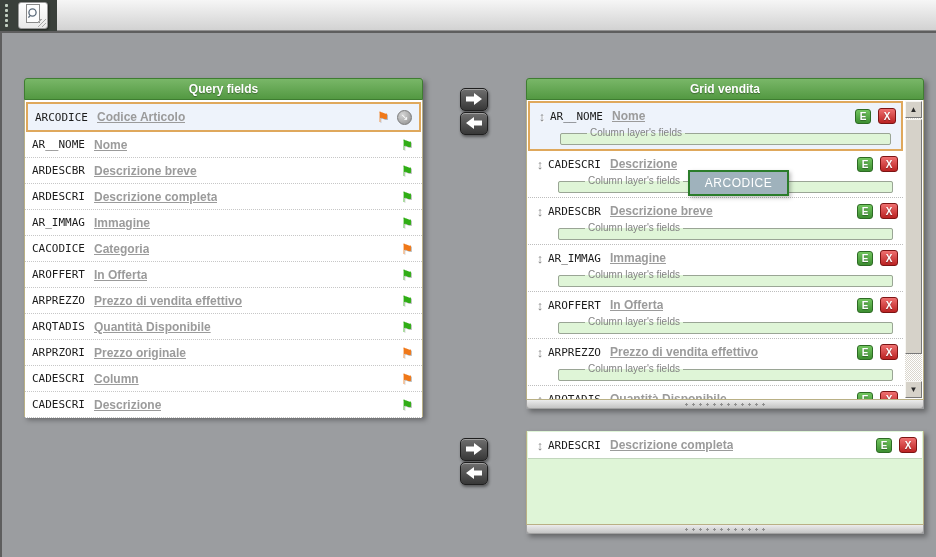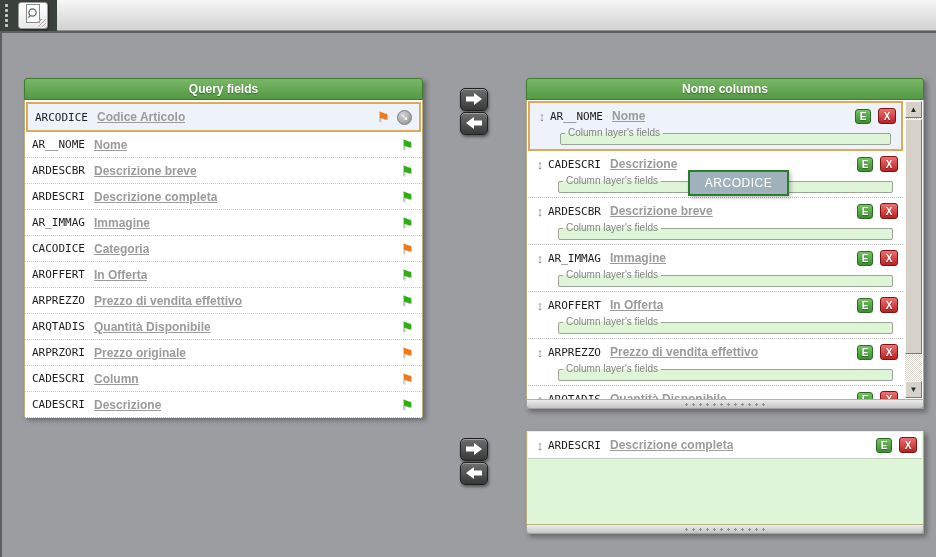--- a/index.html
+++ b/index.html
@@ -295,7 +295,7 @@
 
   <div class="panel panel-gc">
     <div class="panel-header">
-      <span>Nome columns</span>
+      <span>Grid vendita</span>
     </div>
     <div class="panel-body">
       <div class="gc-list">

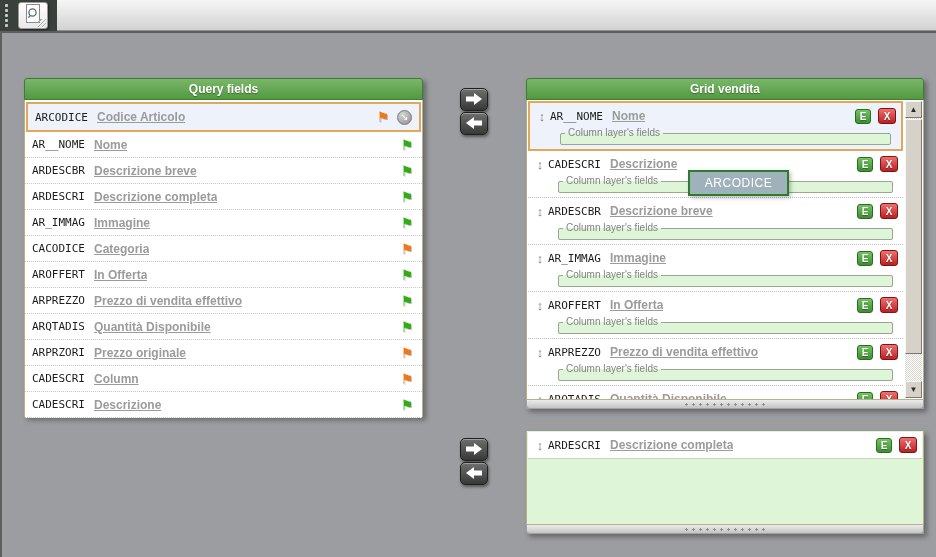--- a/index.html
+++ b/index.html
@@ -116,6 +116,7 @@
     margin:1px 8px 0 26px; height:16px;
     border:1px solid #9aa595; border-radius:2px;
     background:#dff5d7;
+    padding-left:22px;
   }
   .layer-fs legend {
     font-size:10px; color:#838383; padding:0 3px; margin-left:4px; line-height:8px;

